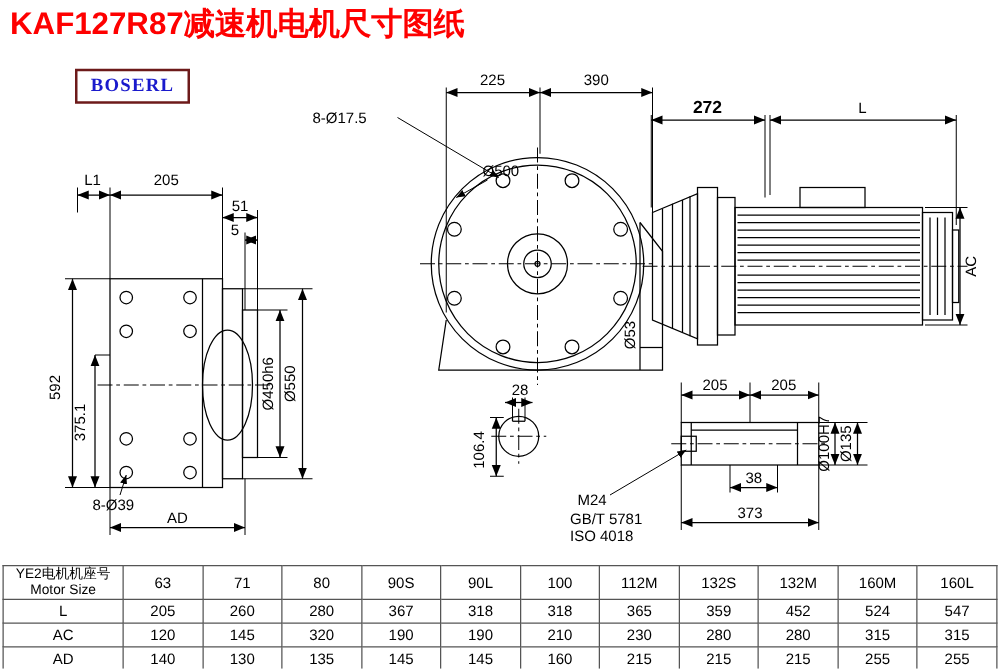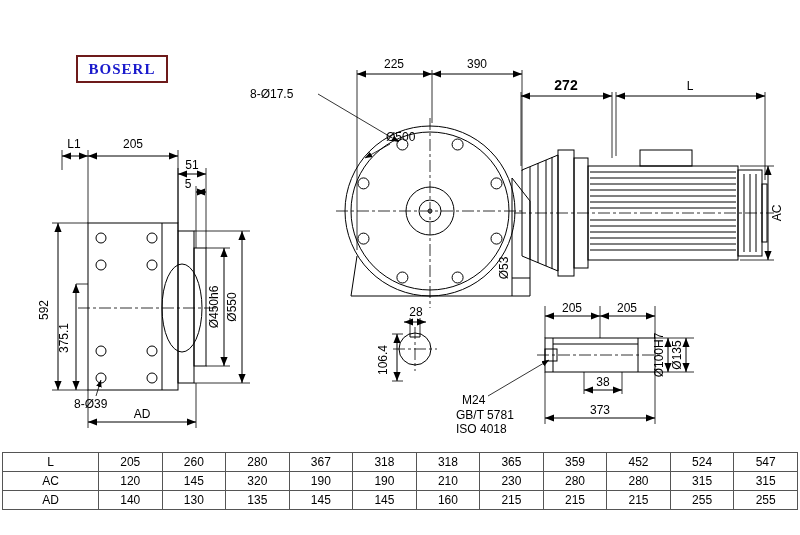--- a/index.html
+++ b/index.html
@@ -33,6 +33,7 @@
 
 <div class="page">
 
+  <h1 class="title">KAF127R87减速机电机尺寸图纸</h1>
 
   <div class="brand">
     <span>BOSERL</span>

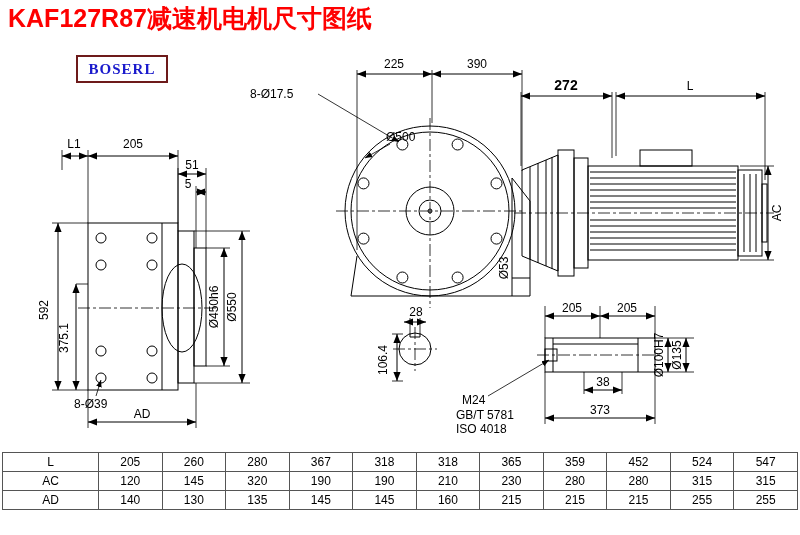--- a/index.html
+++ b/index.html
@@ -7,7 +7,7 @@
         font-family:"Liberation Sans",sans-serif;}
   .title{position:absolute;left:8px;top:2px;margin:0;font-size:25px;font-weight:bold;
          color:#fe0000;letter-spacing:0;}
-  .brand{position:absolute;left:76px;top:55px;width:88px;height:24px;border:2px solid #6d1a1a;
+  .brand{position:absolute;left:60px;top:55px;width:88px;height:24px;border:2px solid #6d1a1a;
          display:flex;align-items:center;justify-content:center;background:#fff;}
   .brand span{color:#1a1acc;font-family:"Liberation Serif",serif;font-weight:bold;
               font-size:15px;letter-spacing:1px;}

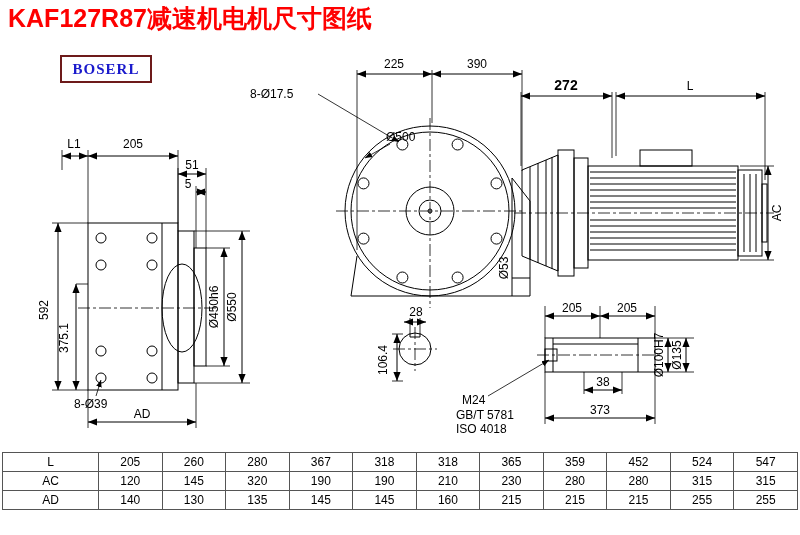--- a/index.html
+++ b/index.html
@@ -248,6 +248,23 @@
         <col>
     </colgroup>
     <tbody>
+        <tr class="hdr">
+      <th class="first">
+        <div>YE2电机机座号</div>
+        <div>Motor Size</div>
+      </th>
+      <th>63</th>
+      <th>71</th>
+      <th>80</th>
+      <th>90S</th>
+      <th>90L</th>
+      <th>100</th>
+      <th>112M</th>
+      <th>132S</th>
+      <th>132M</th>
+      <th>160M</th>
+      <th>160L</th>
+    </tr>
     <tr>
       <td>L</td>
       <td>205</td>

